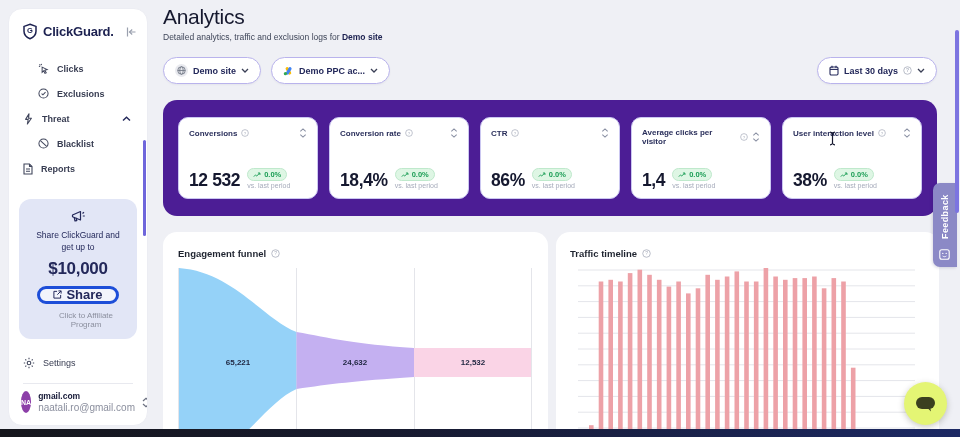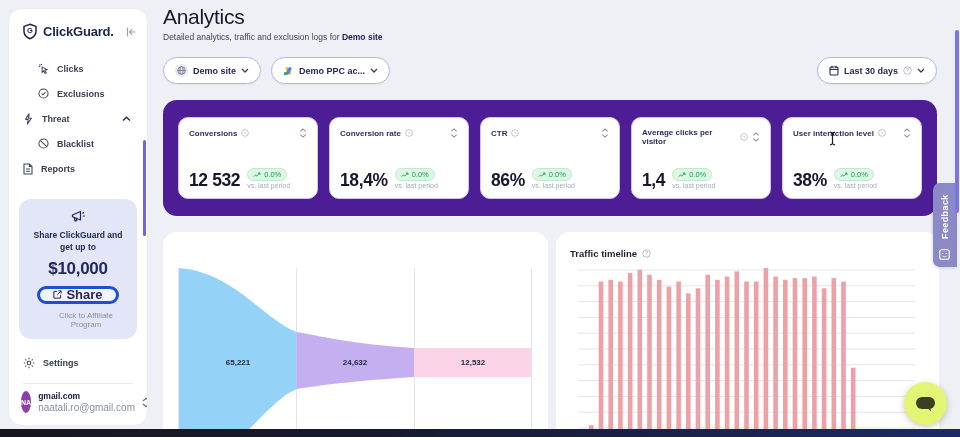--- a/index.html
+++ b/index.html
@@ -86,7 +86,7 @@
   .trend-badge {
     display:inline-flex; align-items:center; gap:3px; align-self:flex-start;
     background:#DEF6E4; border:1px solid #BFE9CC; border-radius:8px; padding:1px 5px;
-    font-size:7.5px; font-weight:400; color:#1B9D55;
+    font-size:7.5px; font-weight:700; color:#1B9D55;
   }
   .vs-period { font-size:7px; color:#A6ABBB; }
 

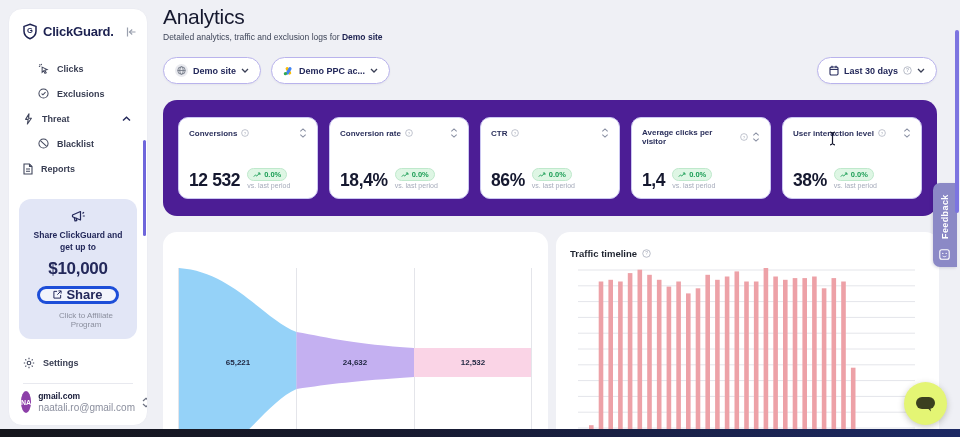--- a/index.html
+++ b/index.html
@@ -33,7 +33,7 @@
     padding:10px 8px 10px; text-align:center; color:#23285A;
   }
   .promo-icon { display:flex; justify-content:center; margin-bottom:5px; color:#23285A; }
-  .promo-text { font-size:8.5px; font-weight:700; line-height:1.45; padding:0 6px; }
+  .promo-text { font-size:8.5px; font-weight:400; line-height:1.45; padding:0 6px; }
   .promo-amount { font-size:17px; font-weight:800; margin:5px 0 7px; letter-spacing:-0.3px; }
   .share-btn {
     display:flex; align-items:center; justify-content:center; gap:4px;

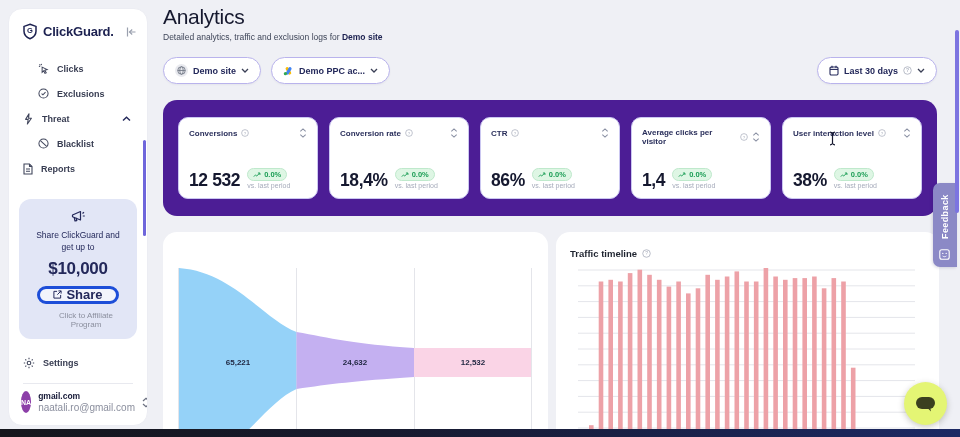--- a/index.html
+++ b/index.html
@@ -469,6 +469,15 @@
 </div>
 
 <div class="chart-card funnel-card">
+  <div class="chart-title-row">
+    <span class="chart-title">Engagement funnel</span>
+    <span class="chart-info">
+      <svg width="9" height="9" viewBox="0 0 10 10" fill="none" stroke="#A9AEBC" stroke-width="0.9">
+        <circle cx="5" cy="5" r="4.2"></circle>
+          <text x="5" y="7" text-anchor="middle" font-size="5.5" fill="#A9AEBC" stroke="none" font-family="Liberation Sans, sans-serif">?</text>
+      </svg>
+    </span>
+  </div>
   <svg class="funnel-svg" width="354" height="200" viewBox="0 0 354 200">
     <line x1="0.5" y1="0" x2="0.5" y2="200" stroke="#E4E5EA" stroke-width="1"></line>
     <line x1="118.5" y1="0" x2="118.5" y2="200" stroke="#E4E5EA" stroke-width="1"></line>

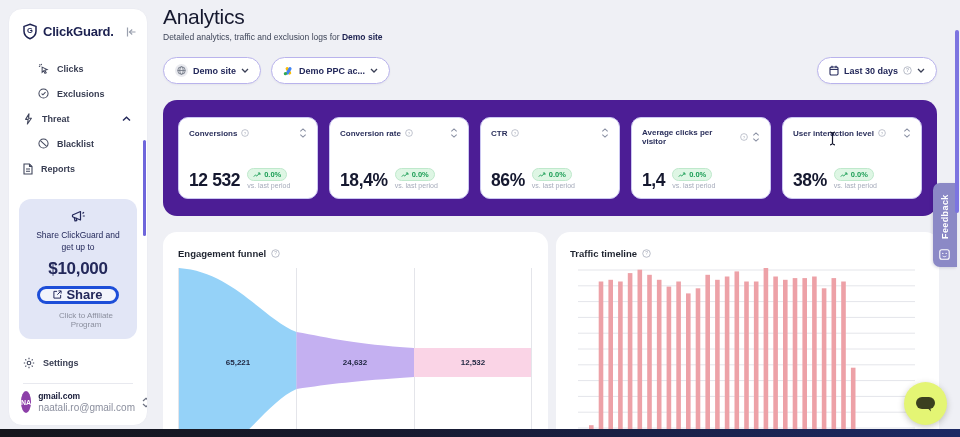--- a/index.html
+++ b/index.html
@@ -42,7 +42,7 @@
   }
   .affiliate { font-size:8px; color:#8B8F9E; cursor:pointer;margin-left:16px; }
 
-  .settings-row { margin-top:auto; display:flex; align-items:center; gap:8px; padding-left:14px; height:24px; font-size:9px; font-weight:700; color:#383D52; cursor:pointer; }
+  .settings-row { margin-top:auto; display:flex; align-items:center; gap:8px; padding-left:14px; height:24px; font-size:9px; font-weight:400; color:#383D52; cursor:pointer; }
   .side-divider { height:1px; background:#E8E9EF; margin:8px 14px 7px; }
   .account { display:flex; align-items:center; gap:7px; padding:0 10px 12px 12px; cursor:pointer; }
   .avatar { width:22px; height:22px; border-radius:50%; background:#8C3FA8; color:#fff; font-size:7px; font-weight:700; display:flex; align-items:center; justify-content:center; }

